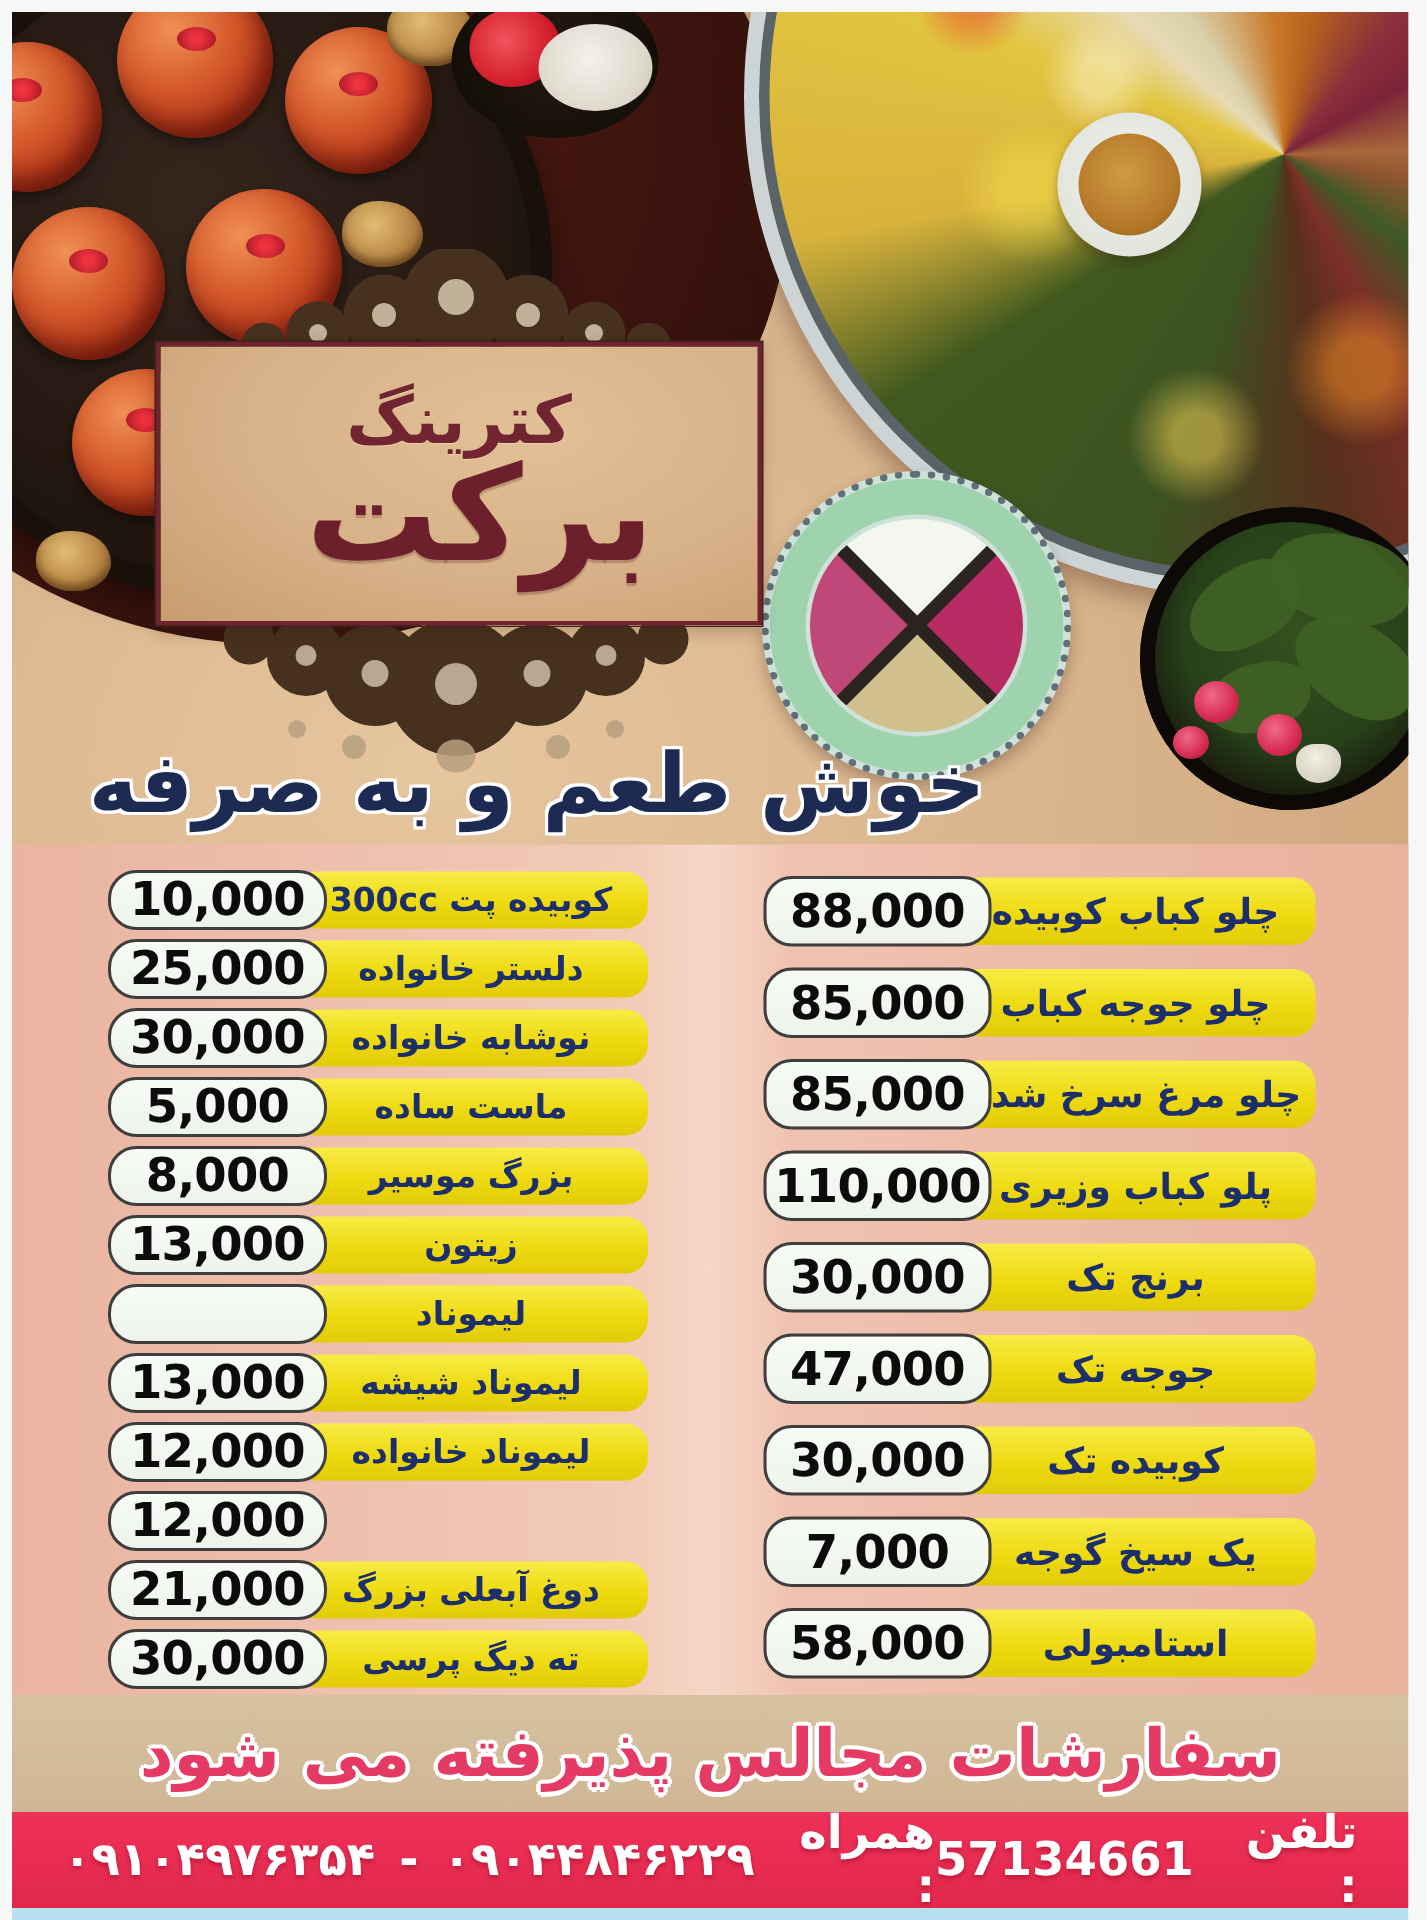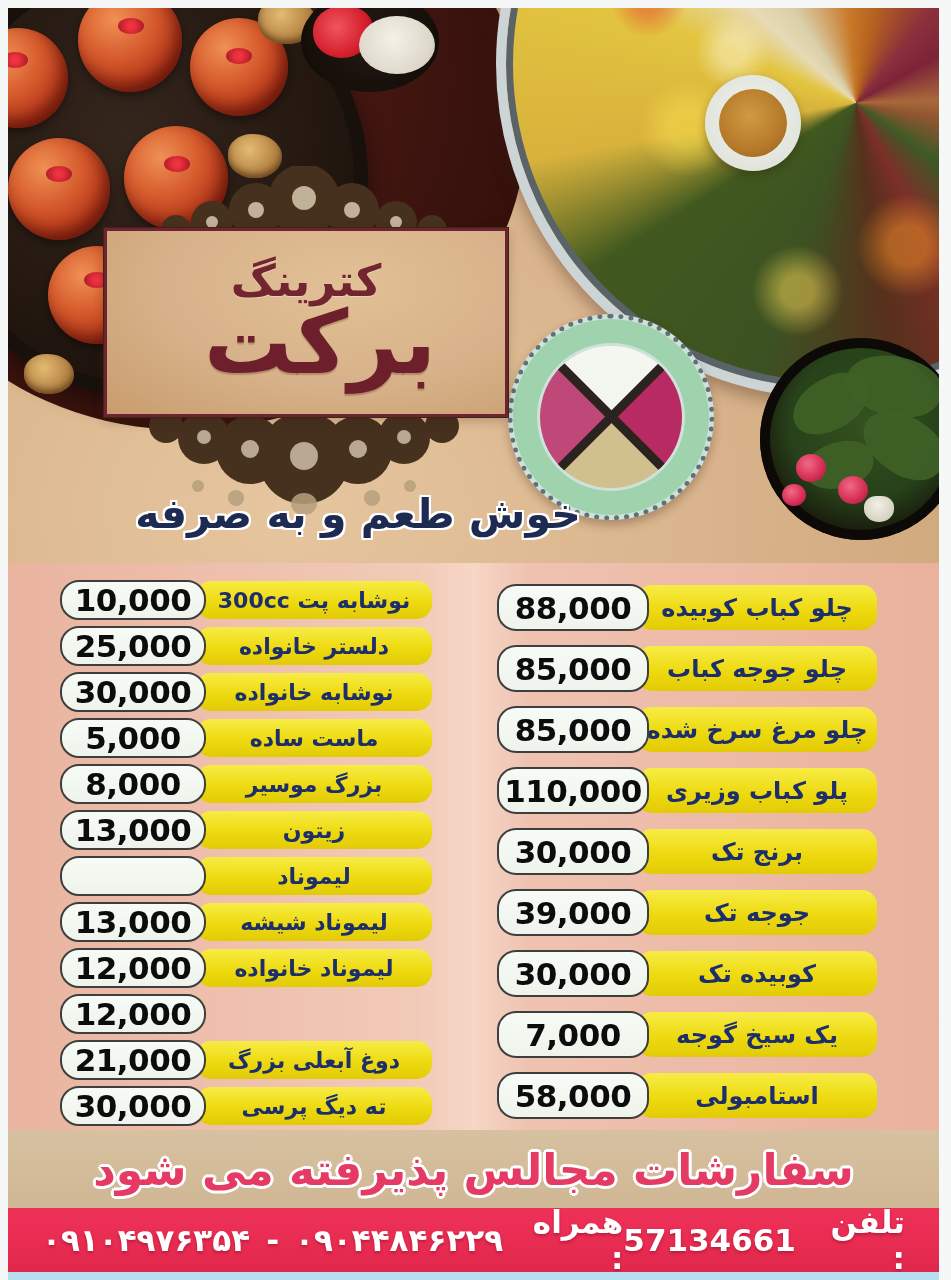--- a/index.html
+++ b/index.html
@@ -94,7 +94,7 @@
   .brand2{font-size:88px;font-weight:bold;color:#6e1f2c;line-height:1.0;margin-top:-6px;
         text-shadow:0 2px 1px rgba(70,20,20,.25);margin-left:28px;}
   .tagline{position:absolute;left:40px;top:482px;width:620px;text-align:center;z-index:2;
-        font-size:41px;font-weight:bold;color:#1d2b52;direction:rtl;
+        font-size:55px;font-weight:bold;color:#1d2b52;direction:rtl;
         text-shadow:-2px 0 0 #fff,2px 0 0 #fff,0 -2px 0 #fff,0 2px 0 #fff,-2px -2px 0 #fff,2px 2px 0 #fff,-2px 2px 0 #fff,2px -2px 0 #fff;}
 
   

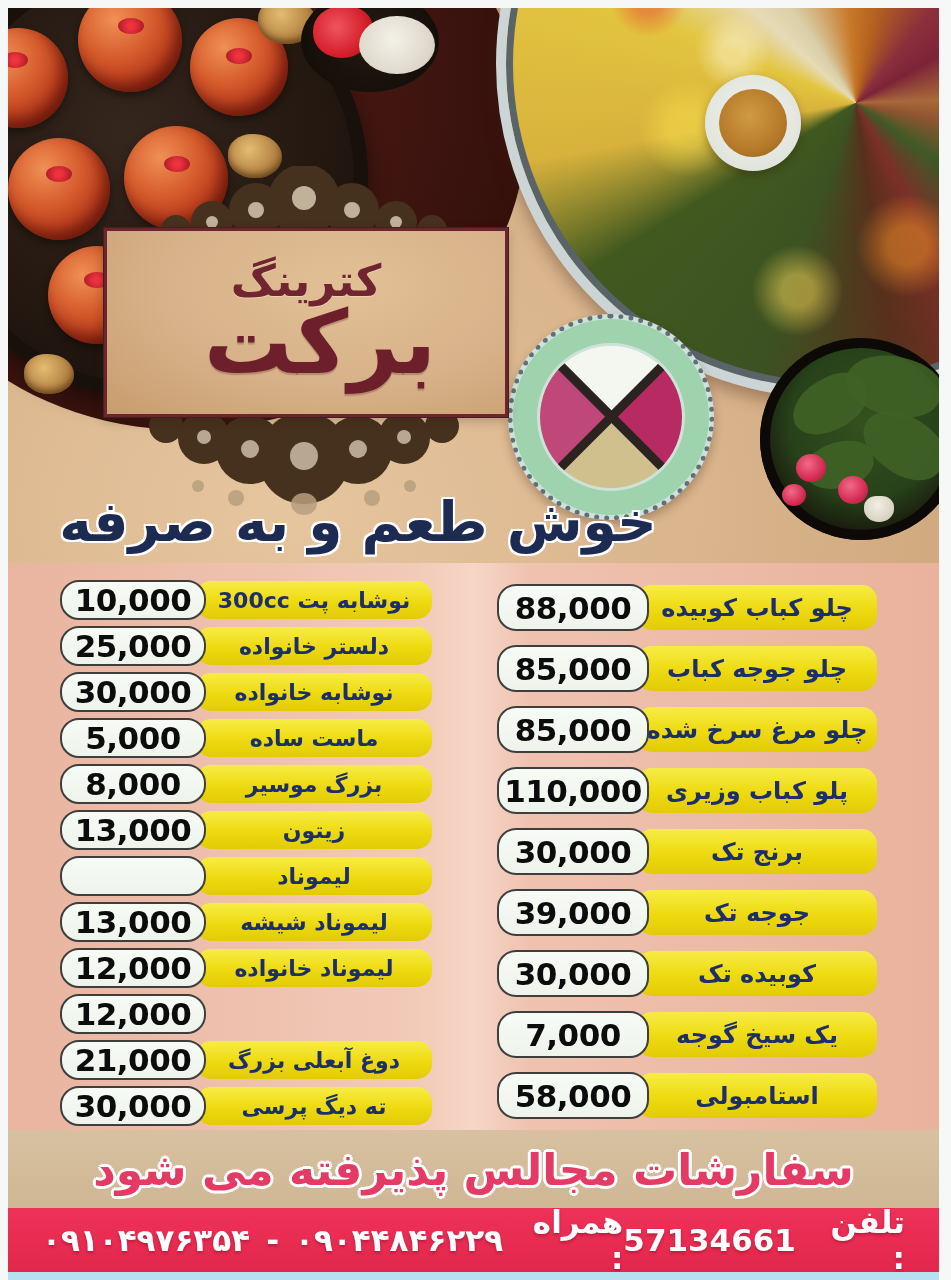--- a/index.html
+++ b/index.html
@@ -110,7 +110,7 @@
         color:#1d2f6b;font-weight:bold;}
   .col-drinks .label{left:136px;font-size:22px;}
   .col-mains .label{left:140px;font-size:24px;}
-  .price{position:absolute;left:0;top:0;bottom:0;border-radius:19px;
+  .price{position:absolute;left:12px;top:0;bottom:0;border-radius:19px;
         background:linear-gradient(180deg,#f7fbf5,#eef3ec);border:2px solid #3e3e3e;box-sizing:border-box;
         display:flex;align-items:center;justify-content:center;
         color:#0c0c0c;font-weight:bold;letter-spacing:-0.5px;text-align:center;}

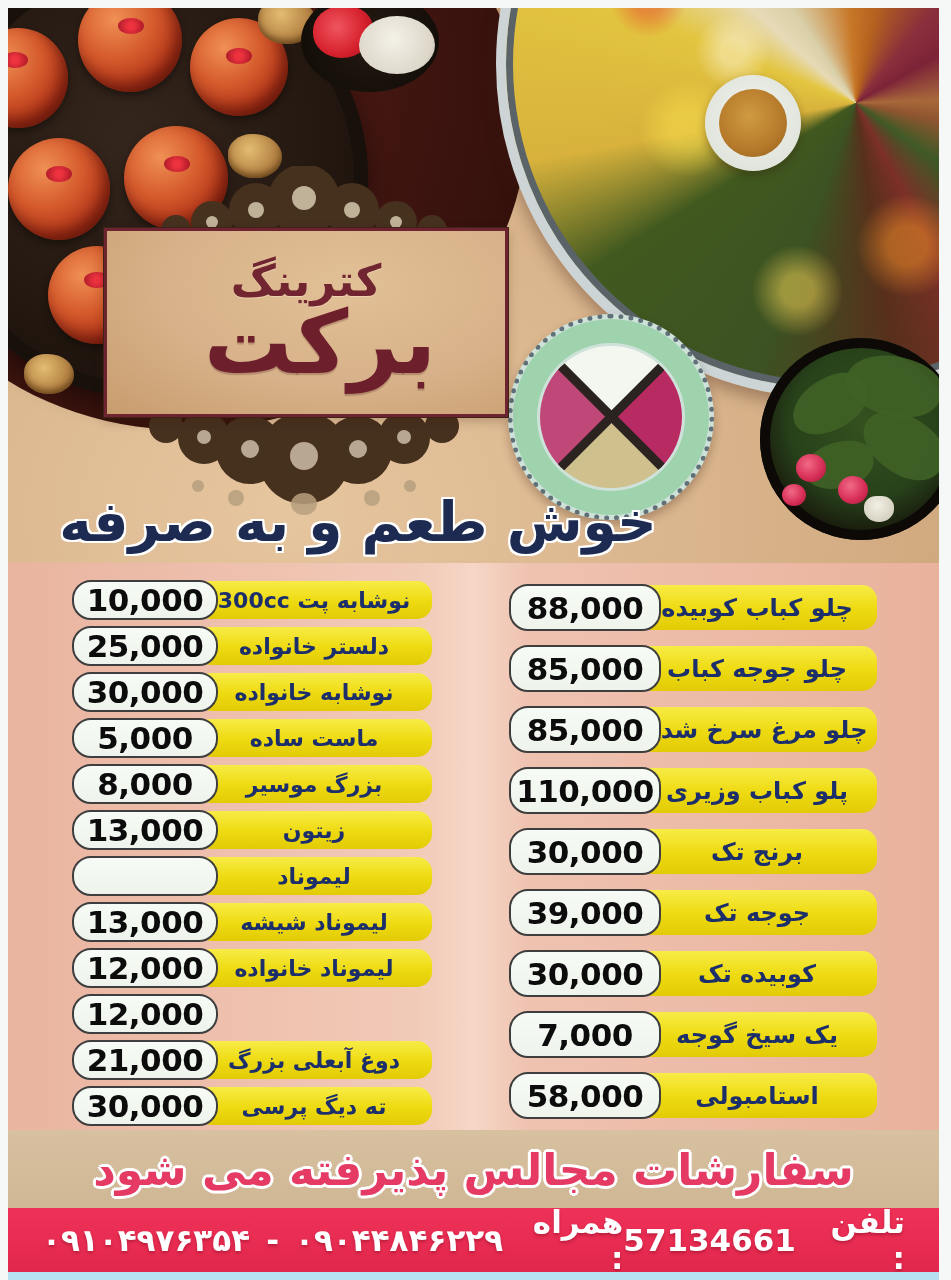--- a/index.html
+++ b/index.html
@@ -243,7 +243,7 @@
 
     <div class="col col-drinks">
       <div class="row">
-            <div class="label">نوشابه پت 300cc</div>
+            <div class="label">کوبیده پت 300cc</div>
             <div class="price">10,000</div>
           </div>
       <div class="row">

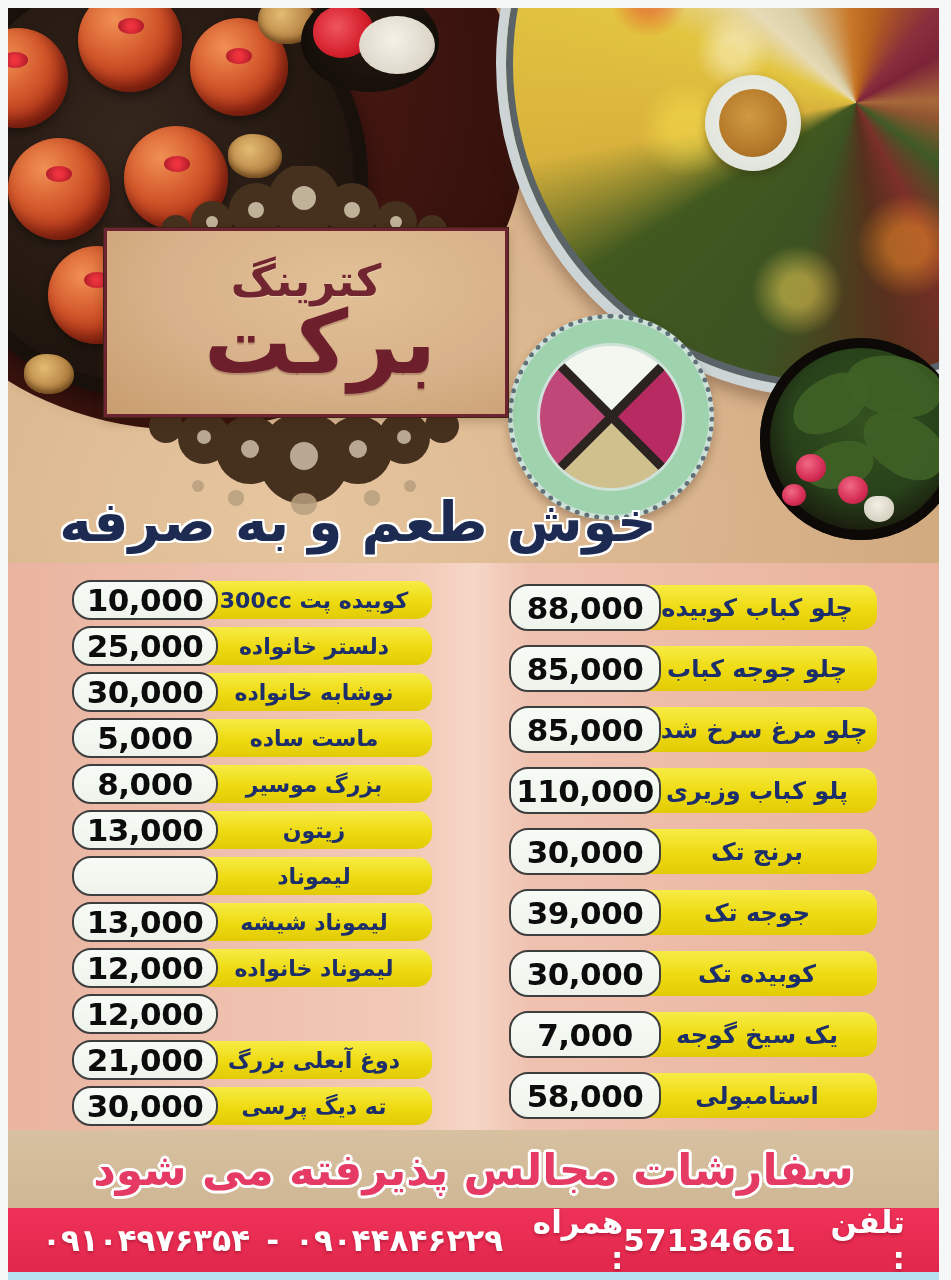--- a/index.html
+++ b/index.html
@@ -314,7 +314,7 @@
           </div>
       <div class="row">
             <div class="label">جوجه تک</div>
-            <div class="price">39,000</div>
+            <div class="price">47,000</div>
           </div>
       <div class="row">
             <div class="label">کوبیده تک</div>

